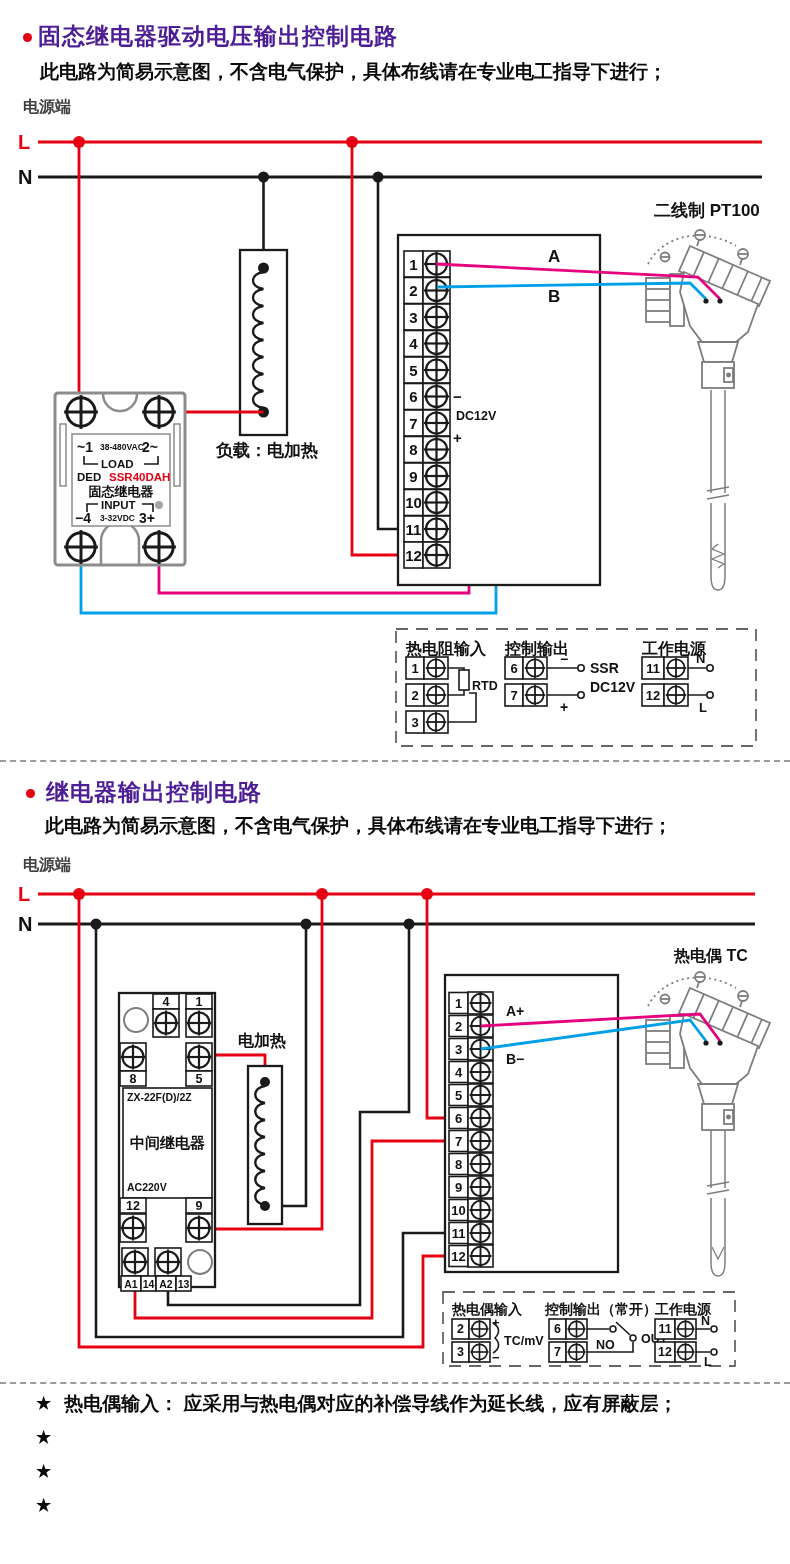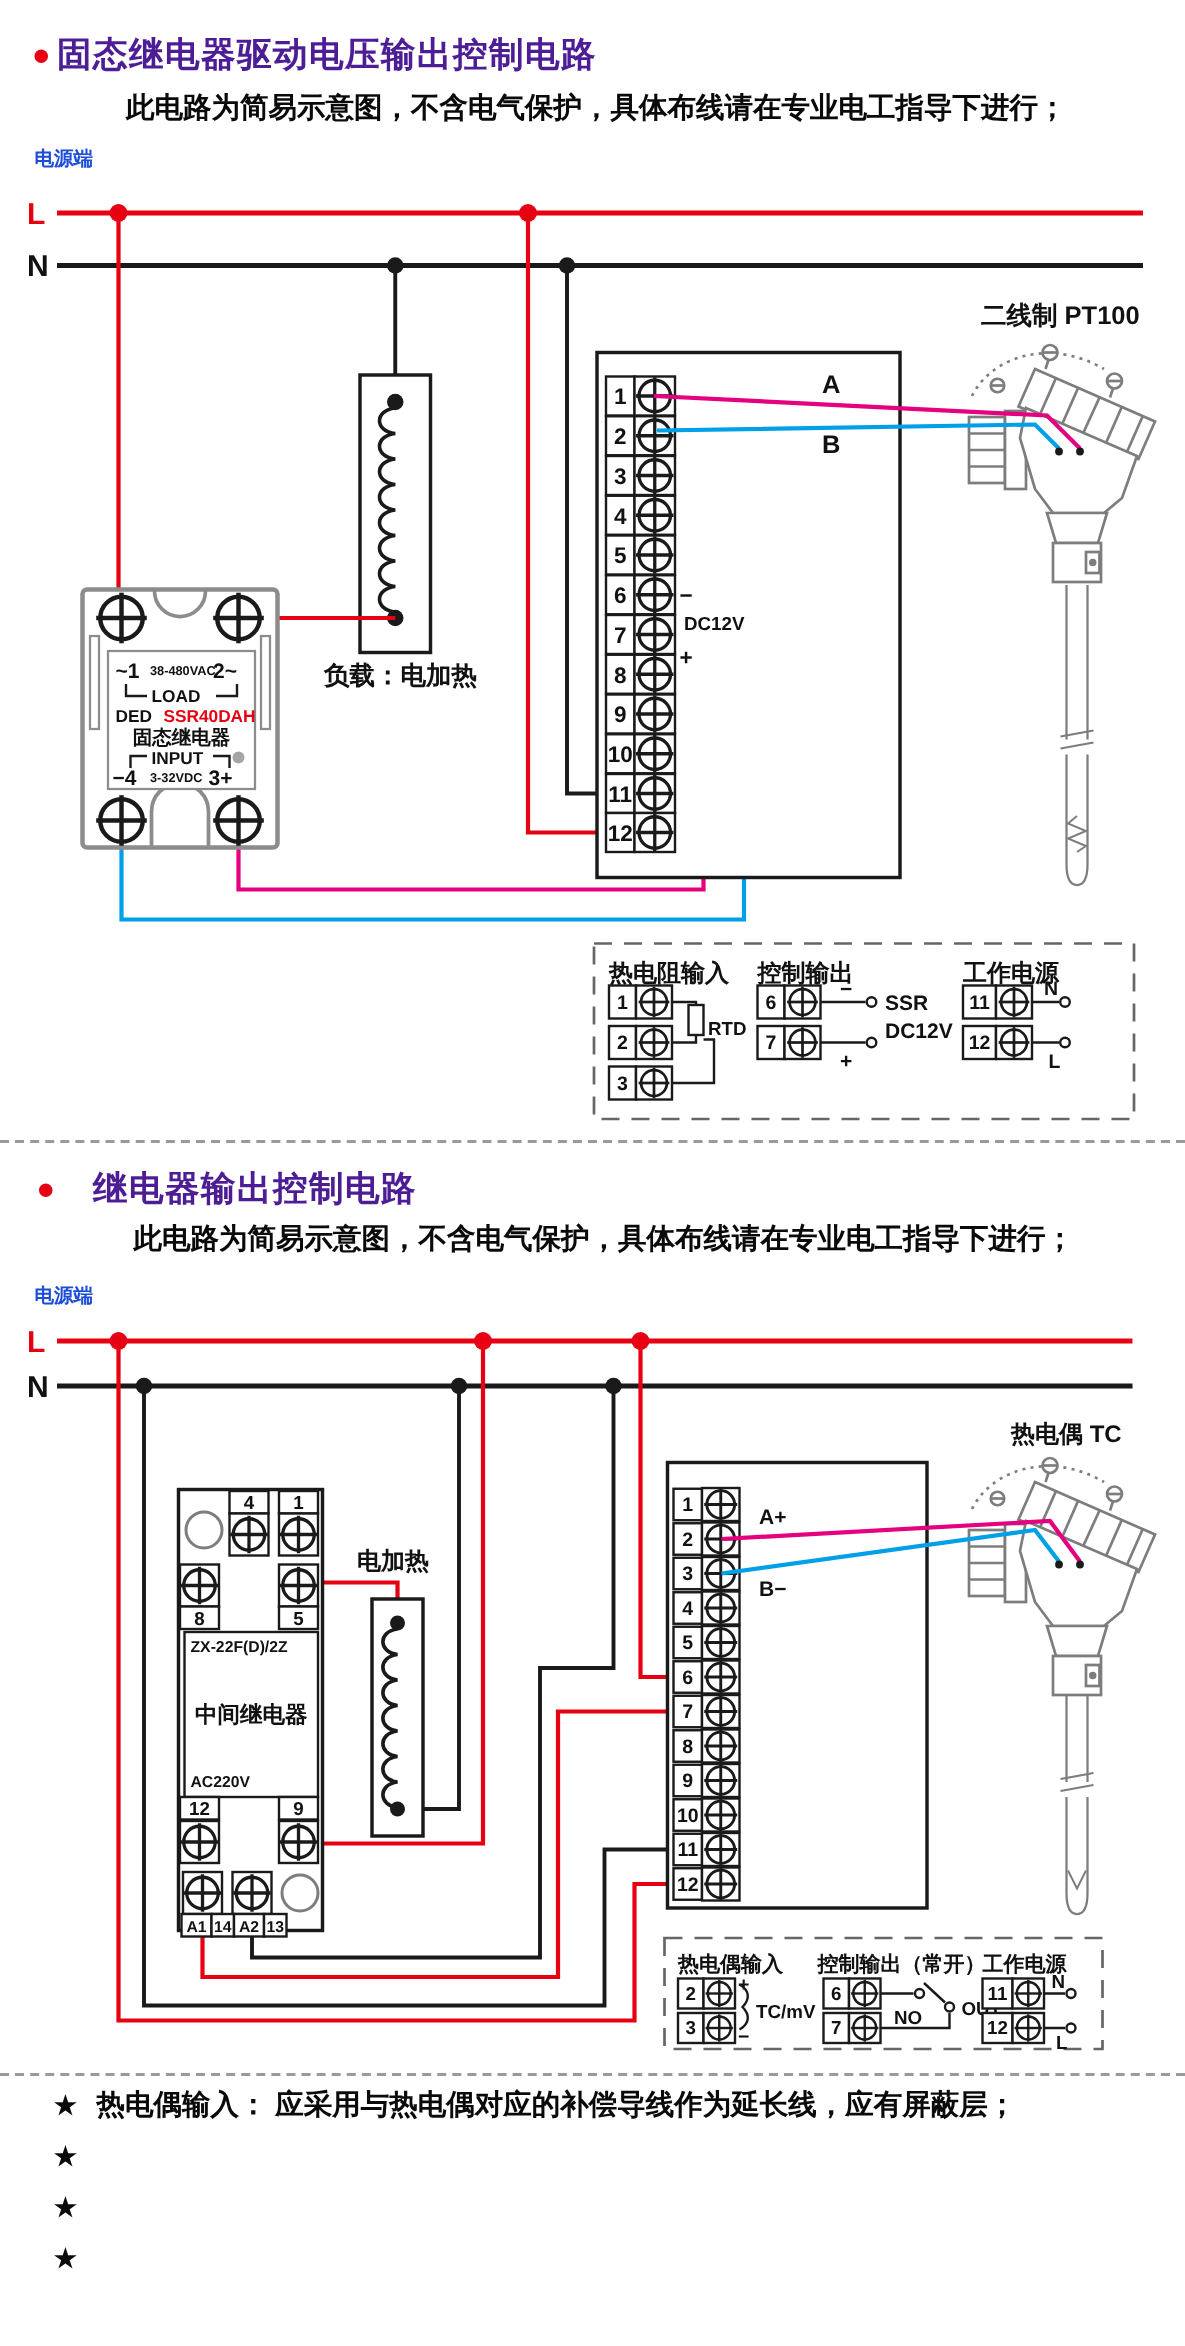--- a/index.html
+++ b/index.html
@@ -8,7 +8,7 @@
   .abs{position:absolute;}
   .bullet{position:absolute;width:9px;height:9px;border-radius:50%;background:#e60012;}
   .sec-title{position:absolute;font-size:23px;font-weight:bold;color:#4c1d95;letter-spacing:1px;}
-  .sec-sub{position:absolute;font-size:19px;font-weight:bold;color:#0a0a0a;margin-left:44px;}
+  .sec-sub{position:absolute;font-size:19px;font-weight:bold;color:#0a0a0a;}
   .pwr-label{position:absolute;font-size:13px;font-weight:bold;color:#1d4ed8;}
   .dashsep{position:absolute;left:0;width:790px;height:0;border-top:2px dashed #9a9a9a;}
   .notes{position:absolute;left:36px;top:1392px;width:740px;}

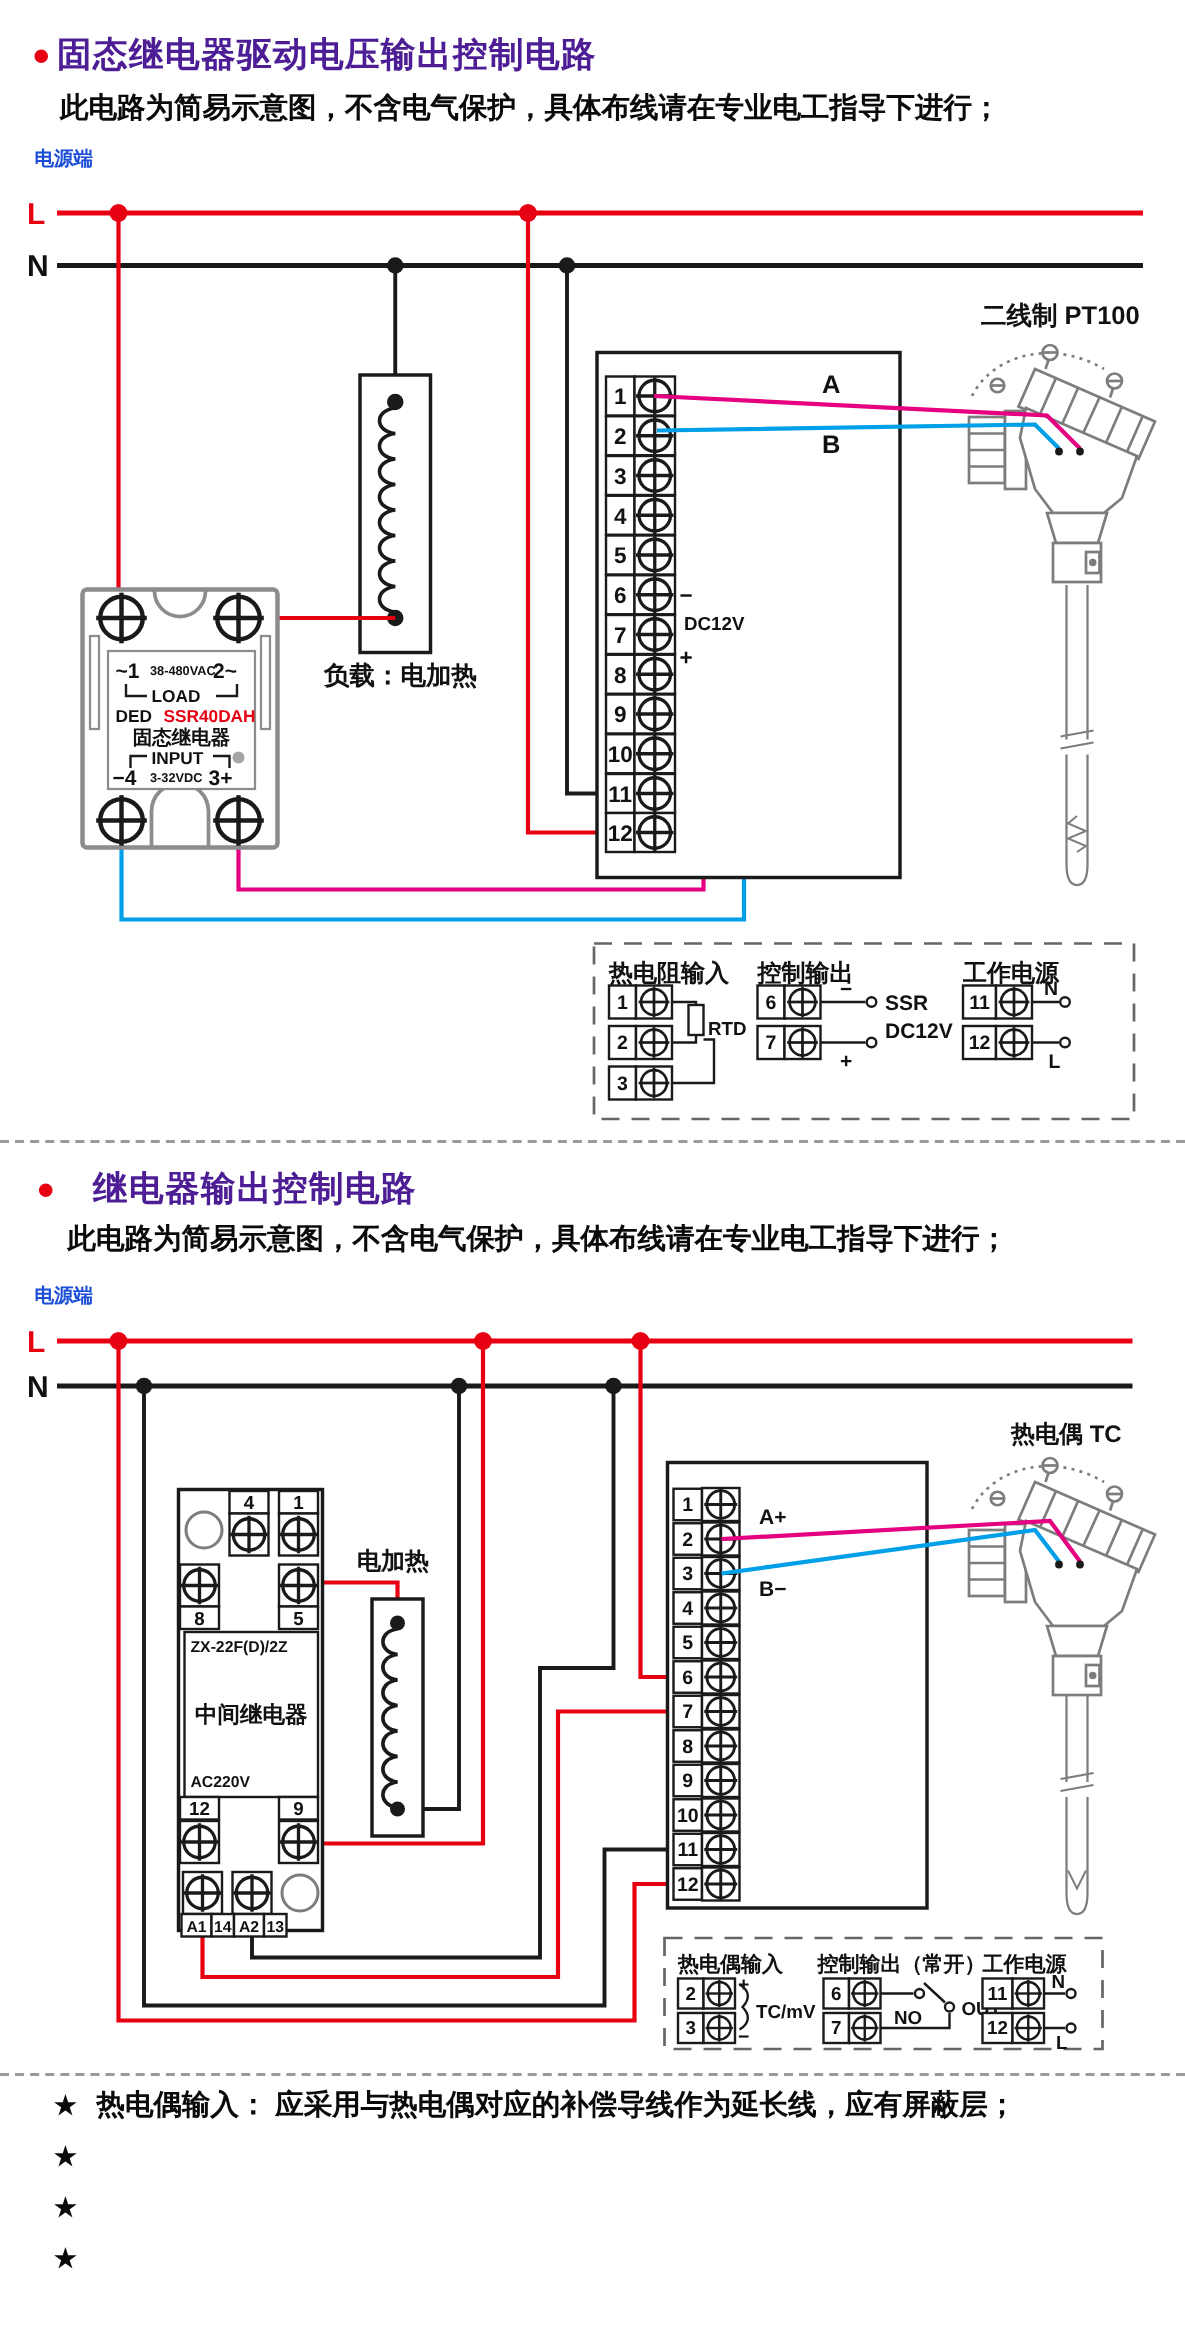--- a/index.html
+++ b/index.html
@@ -9,7 +9,7 @@
   .bullet{position:absolute;width:9px;height:9px;border-radius:50%;background:#e60012;}
   .sec-title{position:absolute;font-size:23px;font-weight:bold;color:#4c1d95;letter-spacing:1px;}
   .sec-sub{position:absolute;font-size:19px;font-weight:bold;color:#0a0a0a;}
-  .pwr-label{position:absolute;font-size:13px;font-weight:bold;color:#1d4ed8;}
+  .pwr-label{position:absolute;font-size:16px;font-weight:bold;color:#404040;}
   .dashsep{position:absolute;left:0;width:790px;height:0;border-top:2px dashed #9a9a9a;}
   .notes{position:absolute;left:36px;top:1392px;width:740px;}
   .note{display:flex;align-items:flex-start;margin-bottom:10px;font-size:19px;font-weight:bold;color:#0a0a0a;line-height:24px;}

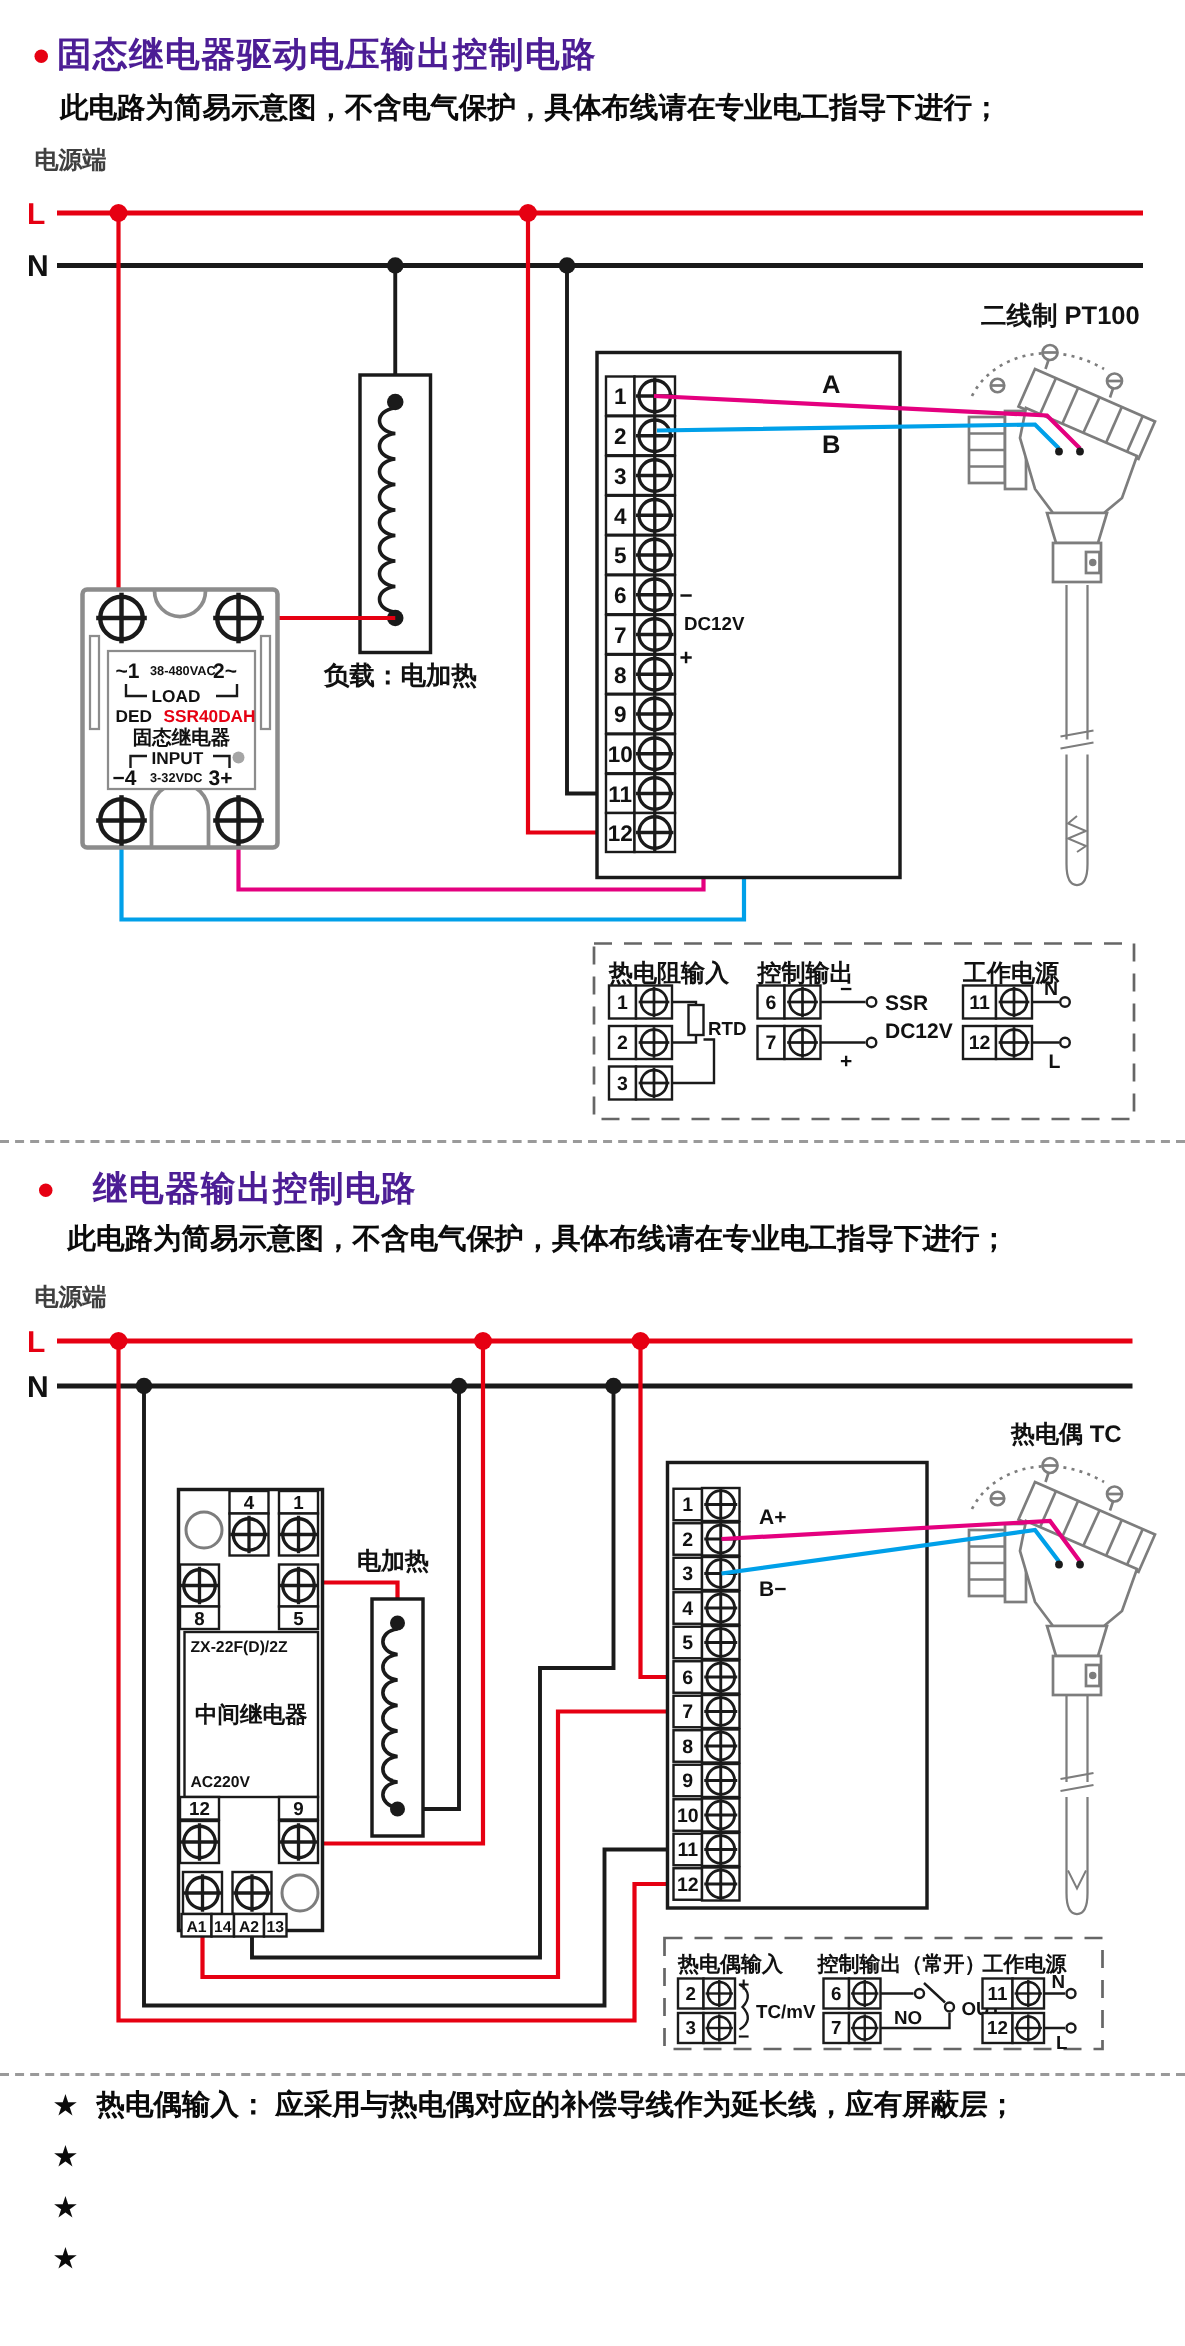--- a/index.html
+++ b/index.html
@@ -529,7 +529,7 @@
 <div class="dashsep" style="top:760px;"></div>
 
 <span class="bullet abs" style="left:26px;top:789px;"></span>
-<div class="sec-title" style="left:62px;top:777px;">继电器输出控制电路</div>
+<div class="sec-title" style="left:46px;top:777px;">继电器输出控制电路</div>
 <div class="sec-sub" style="left:45px;top:813px;">此电路为简易示意图，不含电气保护，具体布线请在专业电工指导下进行；</div>
 <div class="pwr-label" style="left:23px;top:855px;">电源端</div>
 

